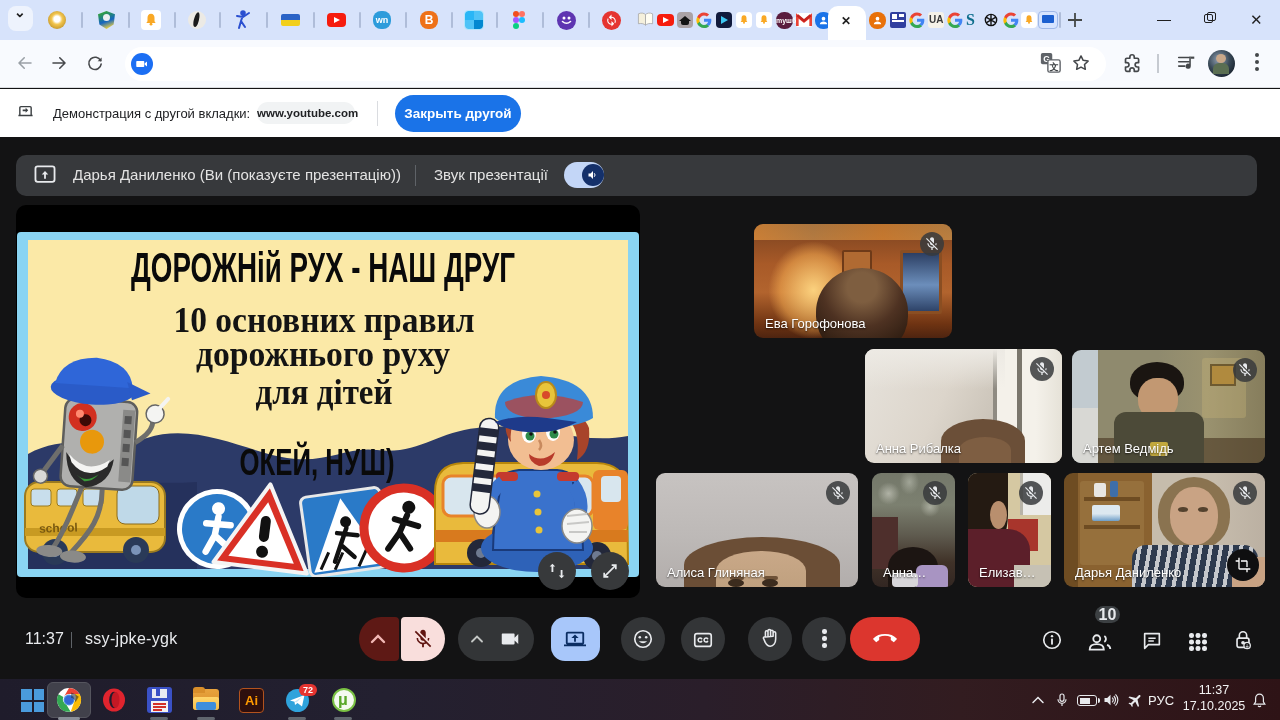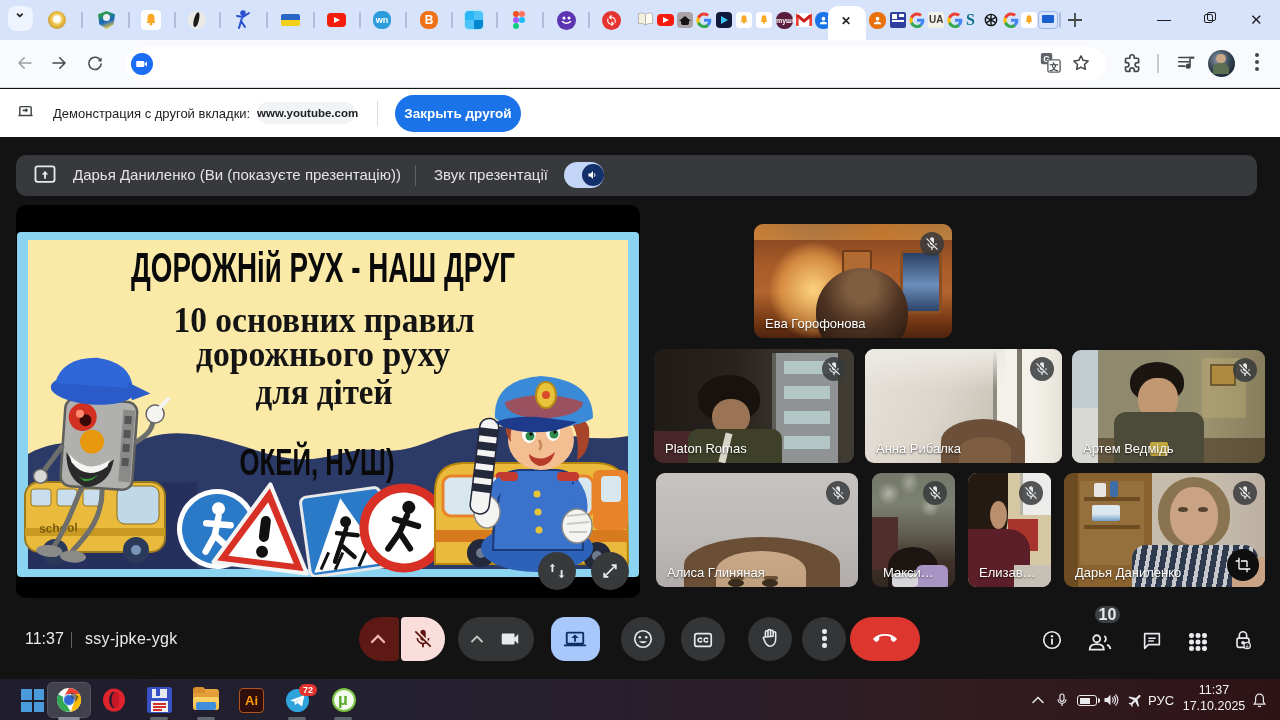--- a/index.html
+++ b/index.html
@@ -424,21 +424,6 @@
       </div>
       <div class="nm">Ева Горофонова</div>
     </div>
-  <div class="tile" style="left:654px;top:349px;width:200px;height:114px;background:linear-gradient(90deg,#201B17 0%,#27221C 40%,#322D26 55%,#413D35 100%);">
-      <div class="abs" style="left:118px;top:4px;width:66px;height:110px;background:#8F9394;border-left:4px solid #5E5E5A"></div>
-      <div class="abs" style="left:130px;top:12px;width:46px;height:90px;background:repeating-linear-gradient(180deg,#B2C7C6 0 13px,#8F9394 13px 25px)"></div>
-      <div class="abs" style="left:0;top:82px;width:86px;height:32px;background:#47272A"></div>
-      <div class="abs" style="left:44px;top:26px;width:62px;height:46px;border-radius:50% 50% 42% 42%;background:#17120E"></div>
-      <div class="abs" style="left:58px;top:50px;width:38px;height:36px;border-radius:48%;background:#9A7454"></div>
-      <div class="abs" style="left:34px;top:80px;width:94px;height:34px;border-radius:10px 10px 0 0;background:#3E4029"></div>
-      <div class="abs" style="left:68px;top:84px;width:7px;height:30px;background:#D8D4C8;transform:rotate(14deg)"></div>
-      <div class="mic">
-        <svg width="16" height="16" viewBox="0 0 24 24">
-          <path fill="#E8EAED" d="M19 11h-1.7c0 .74-.16 1.43-.43 2.05l1.23 1.23c.56-.98.9-2.09.9-3.28zm-4.02.17c0-.06.02-.11.02-.17V5c0-1.66-1.34-3-3-3S9 3.34 9 5v.18l5.98 5.99zM4.27 3L3 4.27l6.01 6.01V11c0 1.66 1.33 3 2.99 3 .22 0 .44-.03.65-.08l1.66 1.66c-.71.33-1.5.52-2.31.52-2.76 0-5.3-2.1-5.3-5.1H5c0 3.41 2.72 6.23 6 6.72V21h2v-3.28c.91-.13 1.77-.45 2.54-.9L19.73 21 21 19.73 4.27 3z"></path>
-        </svg>
-      </div>
-      <div class="nm">Platon Romas</div>
-    </div>
   <div class="tile" style="left:865px;top:349px;width:197px;height:114px;background:linear-gradient(115deg,#E6E2DB 0%,#DCD5CB 40%,#CCC5BA 62%,#B49F8E 100%);">
       <div class="abs" style="left:128px;top:0;width:69px;height:114px;background:linear-gradient(90deg,#8F8B82 0 4px,#F4F1EA 4px 62%,#E6E2D8 100%)"></div>
       <div class="abs" style="left:152px;top:0;width:5px;height:114px;background:#7A766C"></div>

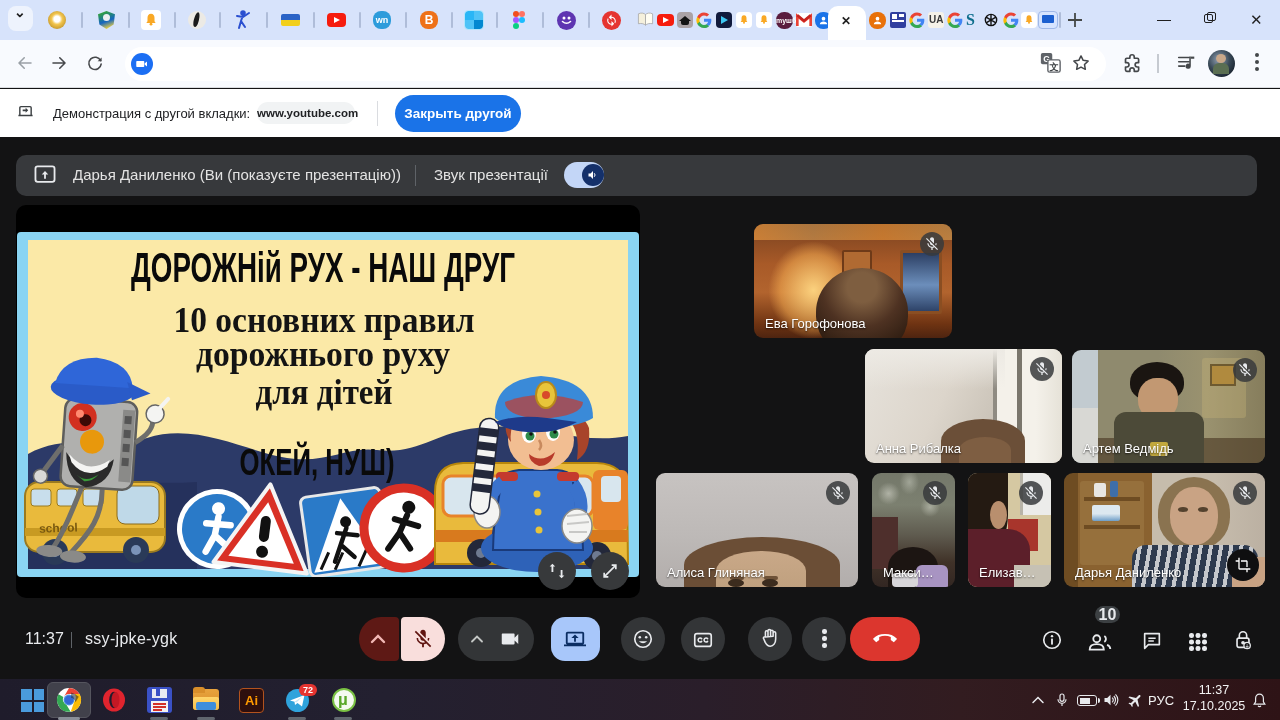--- a/index.html
+++ b/index.html
@@ -477,7 +477,7 @@
           <path fill="#E8EAED" d="M19 11h-1.7c0 .74-.16 1.43-.43 2.05l1.23 1.23c.56-.98.9-2.09.9-3.28zm-4.02.17c0-.06.02-.11.02-.17V5c0-1.66-1.34-3-3-3S9 3.34 9 5v.18l5.98 5.99zM4.27 3L3 4.27l6.01 6.01V11c0 1.66 1.33 3 2.99 3 .22 0 .44-.03.65-.08l1.66 1.66c-.71.33-1.5.52-2.31.52-2.76 0-5.3-2.1-5.3-5.1H5c0 3.41 2.72 6.23 6 6.72V21h2v-3.28c.91-.13 1.77-.45 2.54-.9L19.73 21 21 19.73 4.27 3z"></path>
         </svg>
       </div>
-      <div class="nm">Макси…</div>
+      <div class="nm">Анна…</div>
     </div>
   <div class="tile" style="left:968px;top:473px;width:83px;height:114px;background:linear-gradient(90deg,#D5C8A2 0 100%);">
       <div class="abs" style="left:52px;top:0;width:31px;height:42px;background:#ECECEA;border-left:3px solid #B8B4A8"></div>

